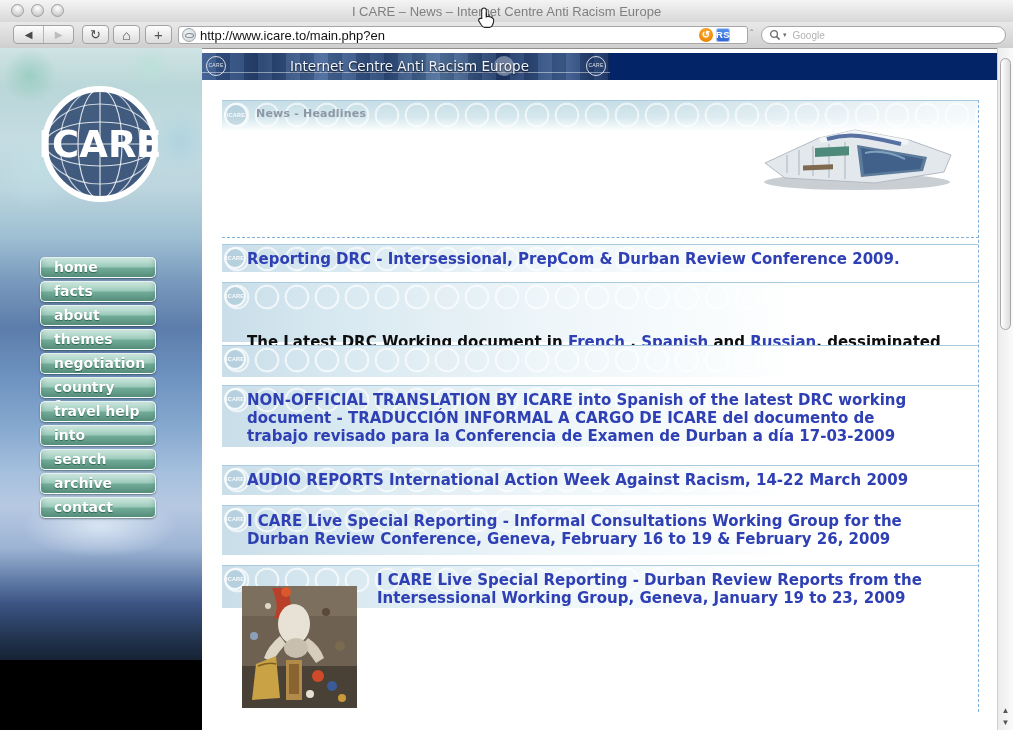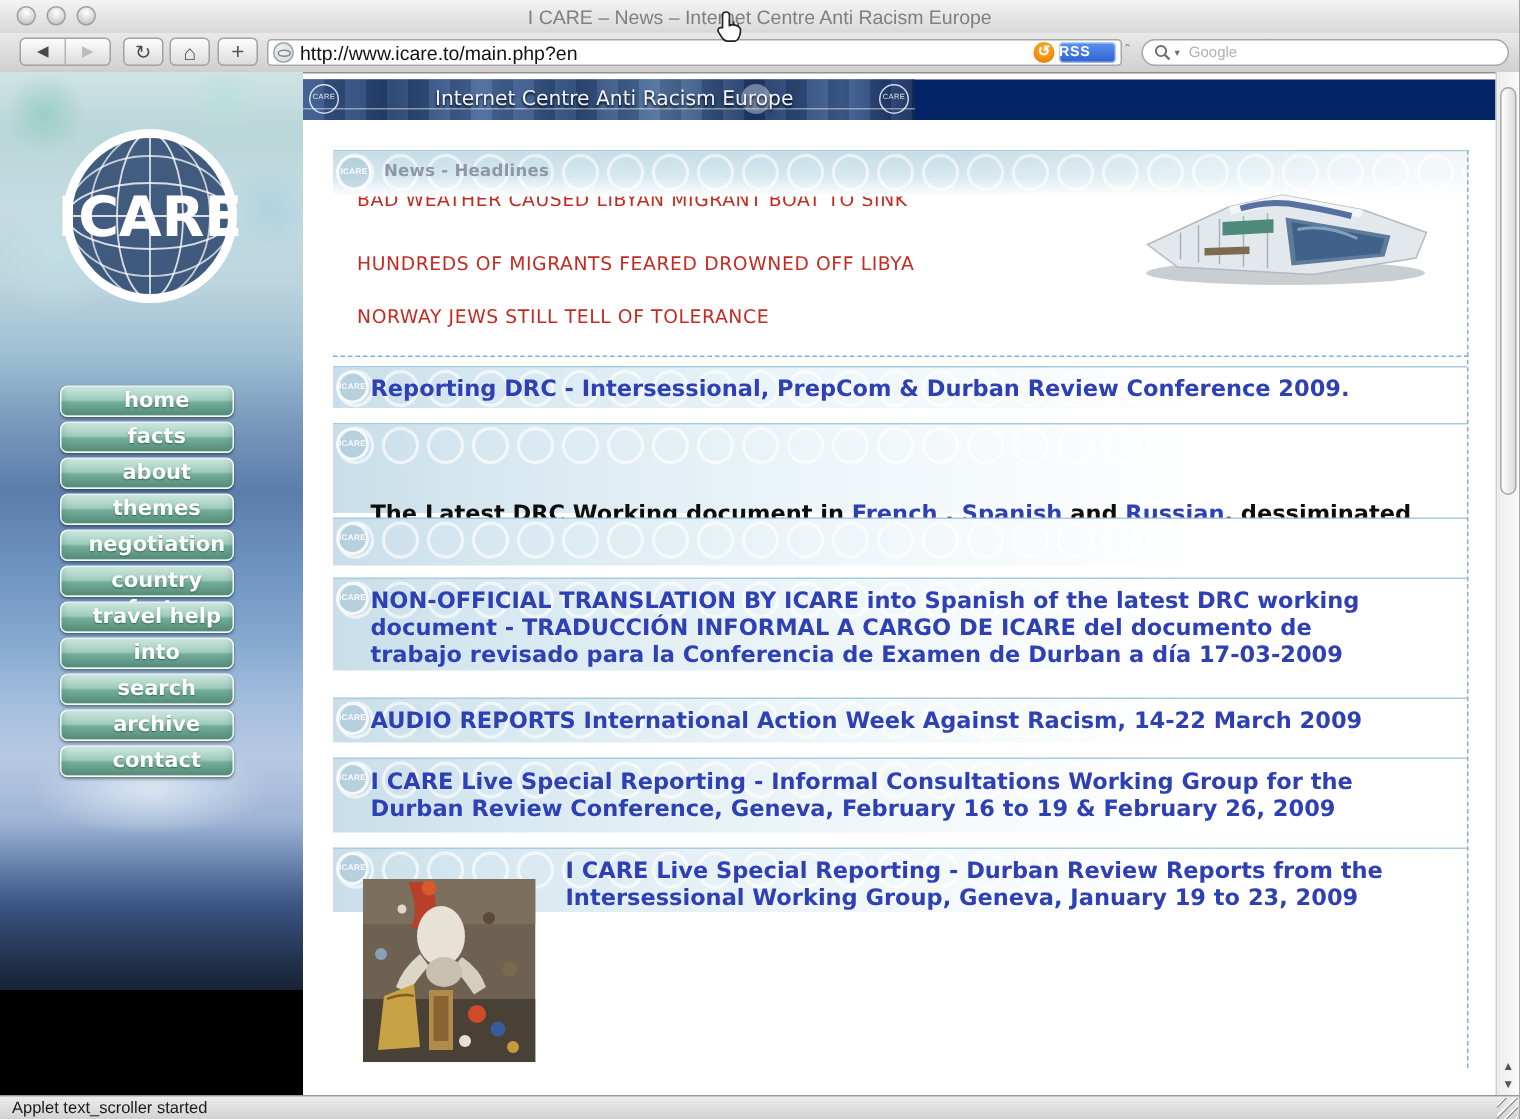--- a/index.html
+++ b/index.html
@@ -34,7 +34,7 @@
   #snapback{width:14px;height:14px;border-radius:50%;flex:0 0 auto;margin-right:3px;
     background:radial-gradient(circle at 50% 35%,#ffb340,#f08500 70%,#d87300);color:#fff;
     font-size:10px;line-height:14px;text-align:center;font-weight:bold;}
-  #rss-badge{flex:0 0 auto;margin-right:3px;width:38px;height:14px;border-radius:3px;
+  #rss-badge{flex:0 0 auto;margin-right:17px;width:14px;height:14px;border-radius:3px;
     background:linear-gradient(180deg,#5a93ef,#2d61d2);box-shadow:inset 0 0 0 1px rgba(255,255,255,.55);
     color:#fff;font-size:9.5px;font-weight:bold;text-align:left;line-height:14px;letter-spacing:.5px;}
   #field-caret{position:absolute;left:750px;top:6px;font-size:9px;color:#8a8a8a;font-weight:bold;}

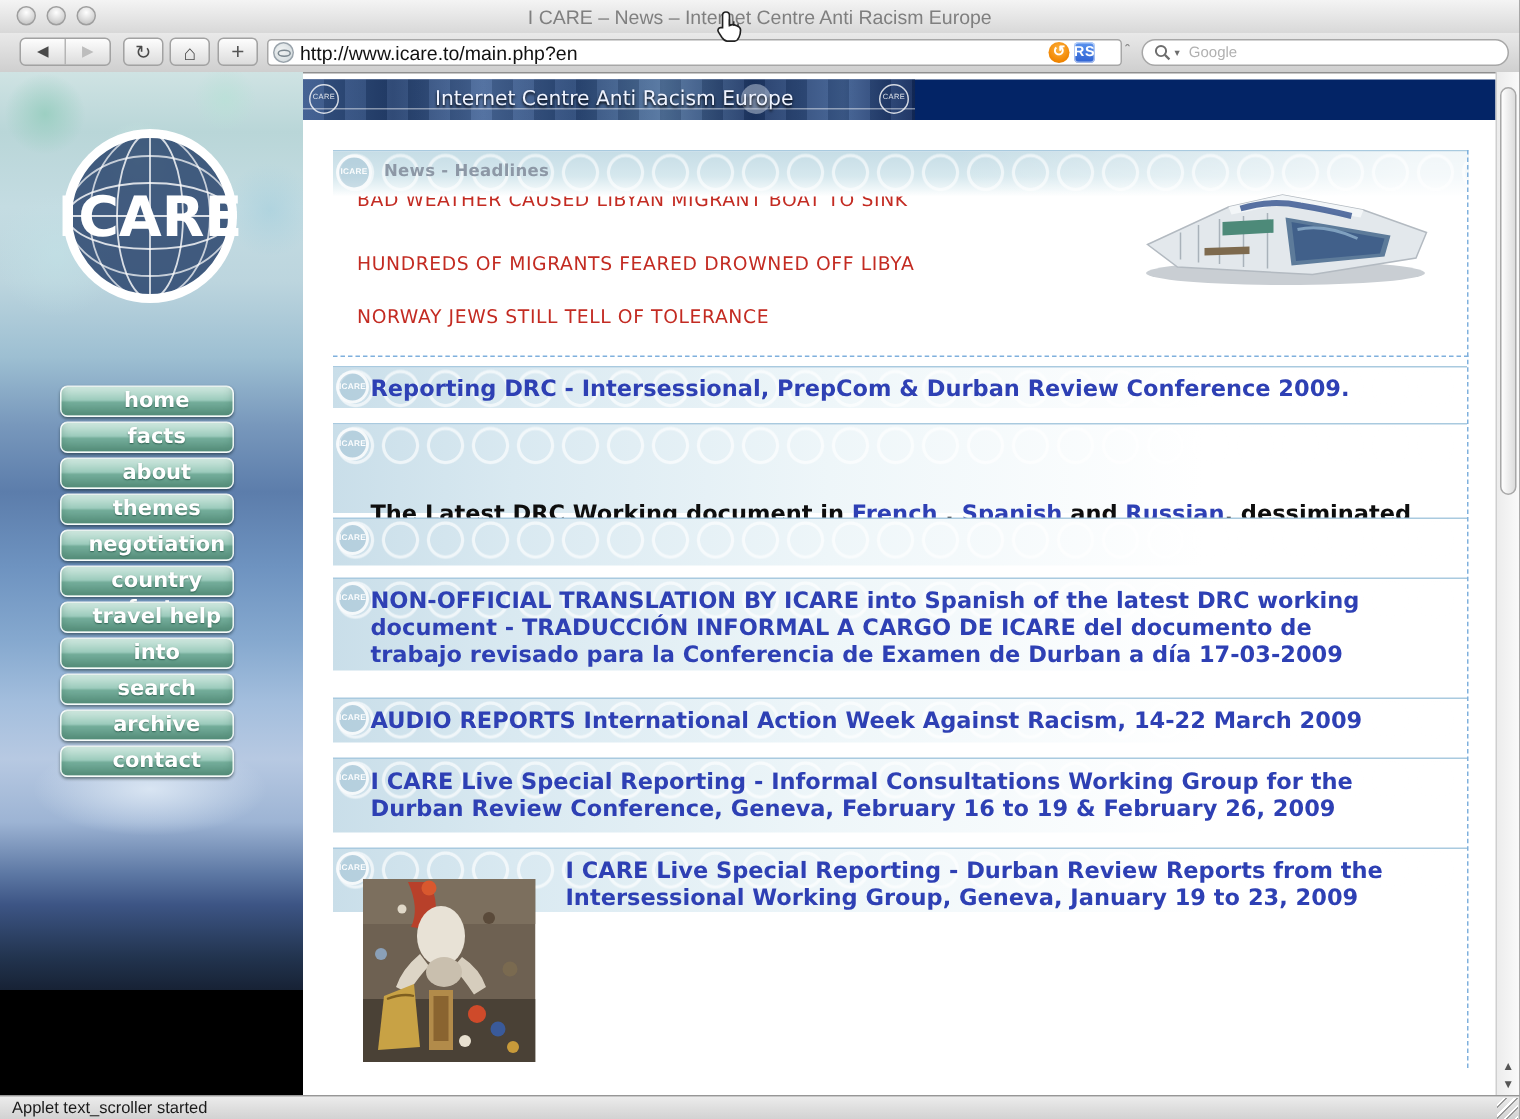--- a/index.html
+++ b/index.html
@@ -211,11 +211,6 @@
     <div class="mini-logo">ICARE</div>
     <div id="hl-title">News - Headlines</div>
   </div>
-  <div id="ticker">
-    <div class="tick" style="top:-6px">BAD WEATHER CAUSED LIBYAN MIGRANT BOAT TO SINK</div>
-    <div class="tick" style="top:37px">HUNDREDS OF MIGRANTS FEARED DROWNED OFF LIBYA</div>
-    <div class="tick" style="top:72px">NORWAY JEWS STILL TELL OF TOLERANCE</div>
-  </div>
 
   <svg id="newspaper" viewBox="0 0 202 82">
     <ellipse cx="100" cy="67" rx="93" ry="8" fill="#c9ced3"></ellipse>

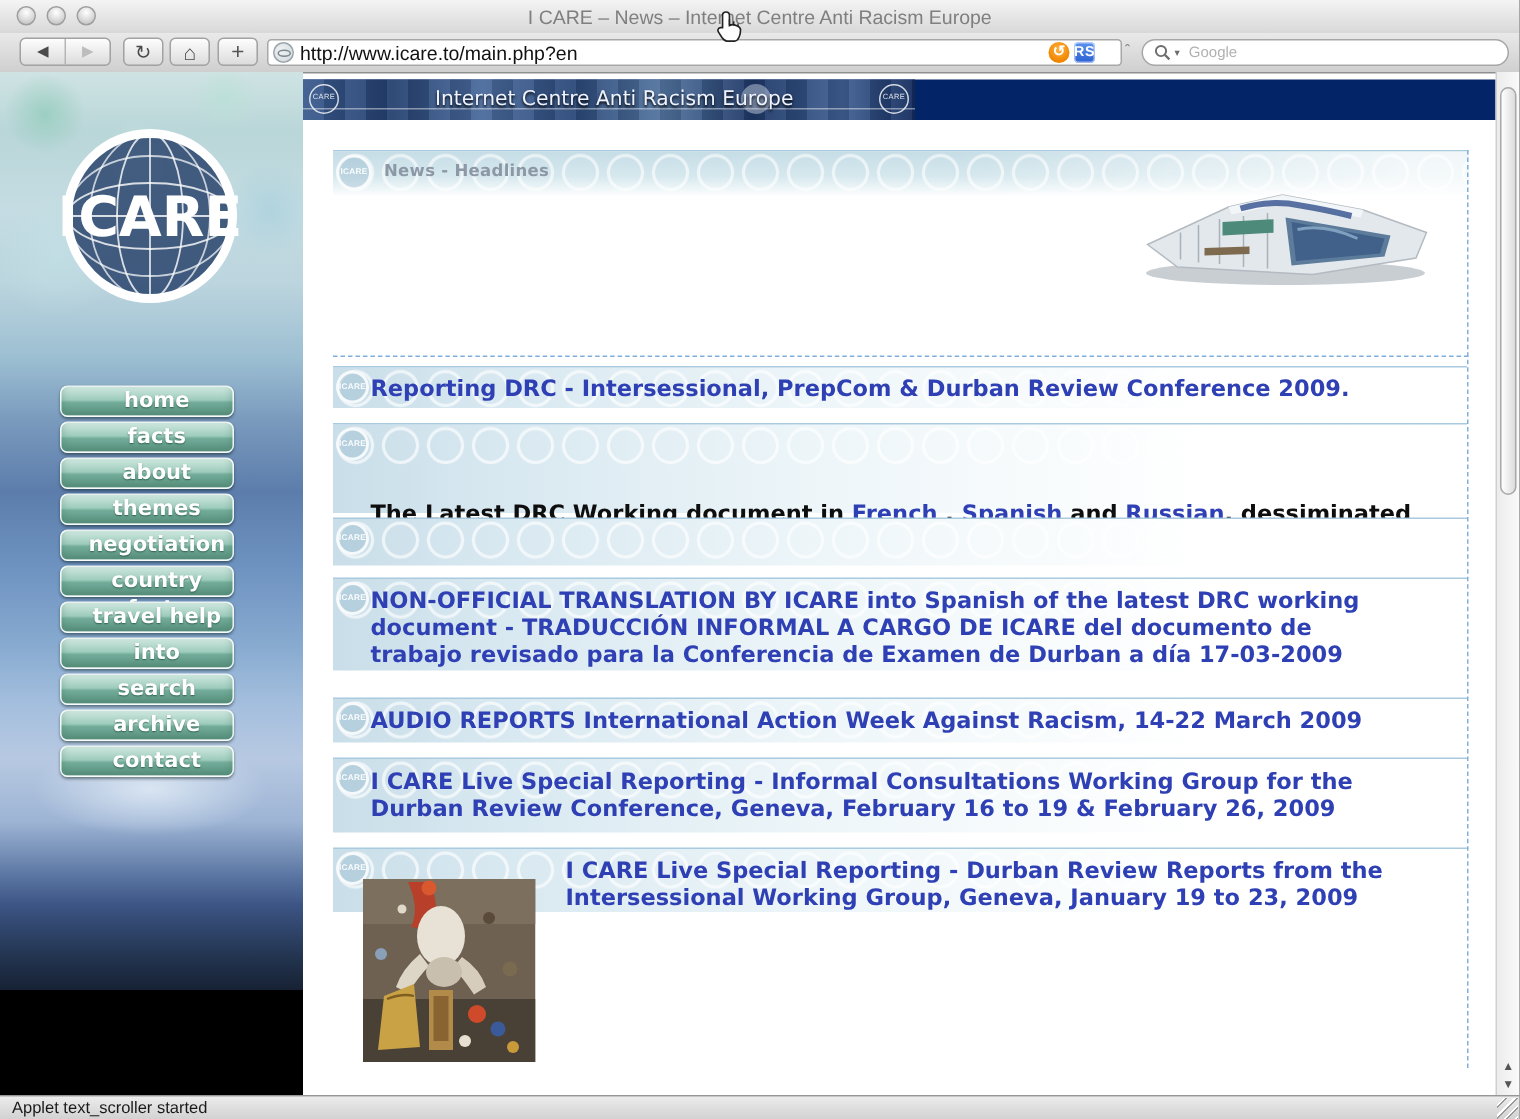--- a/index.html
+++ b/index.html
@@ -62,7 +62,7 @@
     background:linear-gradient(180deg,#cfe8df 0%,#9ccbbc 46%,#74ae9b 54%,#68a28e 100%);
     box-shadow:0 1px 2px rgba(0,20,15,.45), inset 0 -4px 6px rgba(30,80,60,.28);
     color:#fff;font-size:14px;font-weight:bold;font-family:"DejaVu Sans",sans-serif;
-    line-height:19px;padding-left:13px;text-shadow:0 1px 1px rgba(0,50,35,.55);cursor:pointer;text-align:center;}
+    line-height:19px;padding-left:13px;text-shadow:0 1px 1px rgba(0,50,35,.55);cursor:pointer;}
   
   #banner{position:absolute;left:202px;top:53px;width:795px;height:27px;background:#032466;}
   #banner-img{position:absolute;left:0;top:0;width:408px;height:27px;overflow:hidden;

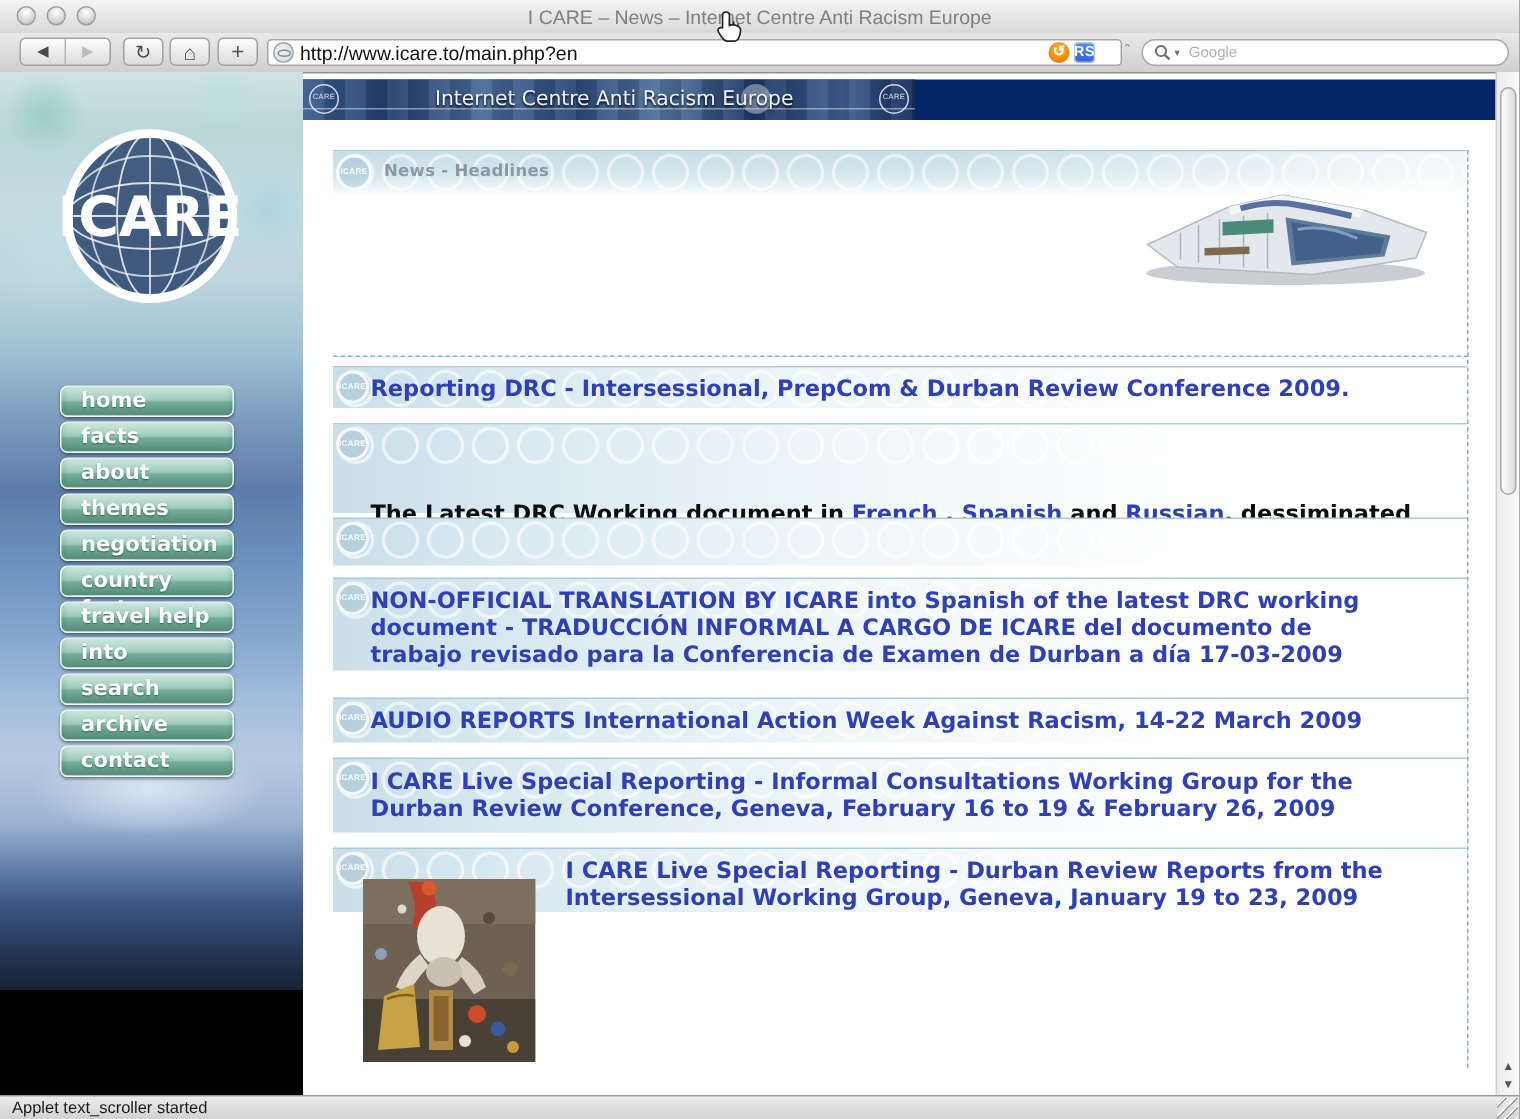--- a/index.html
+++ b/index.html
@@ -301,10 +301,6 @@
     <div class="scroll-arrow" style="top:668px">▼</div>
   </div>
 
-  <div id="statusbar">
-    <div id="status-text">Applet text_scroller started</div>
-    <div id="grip"></div>
-  </div>
 
 </div>
 

